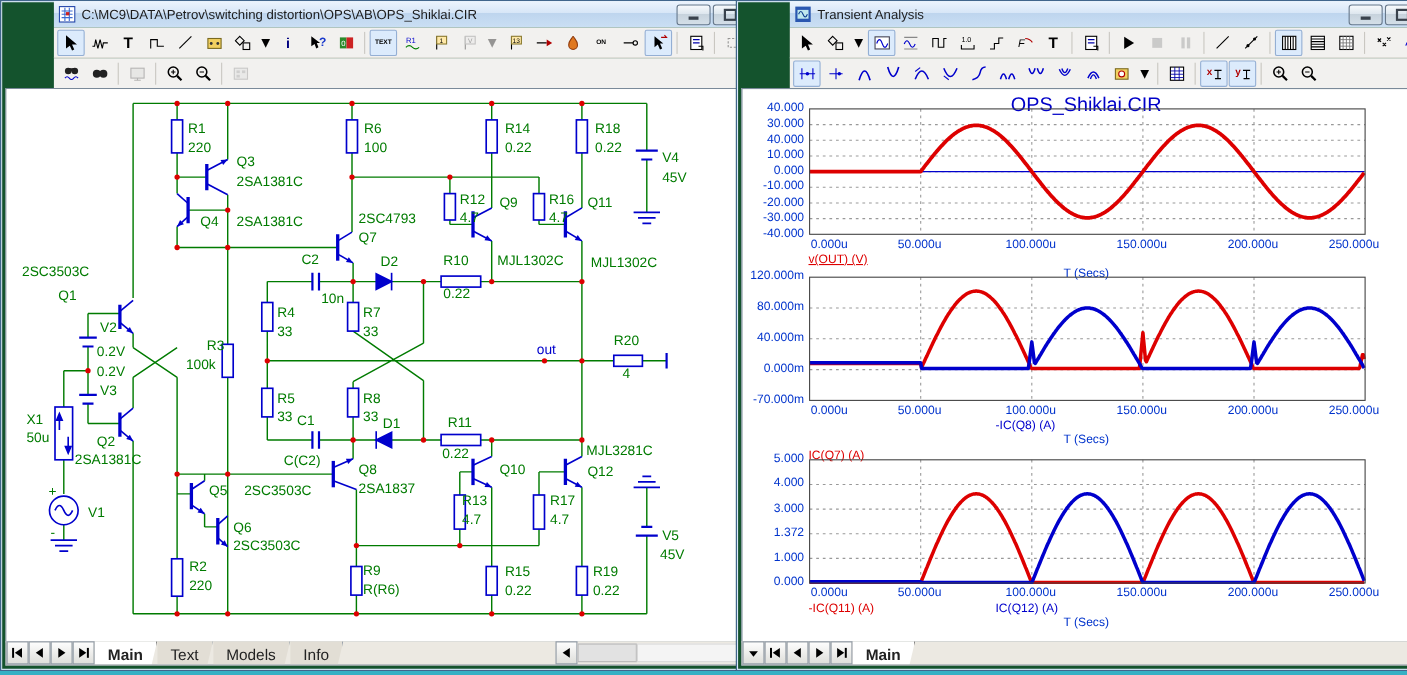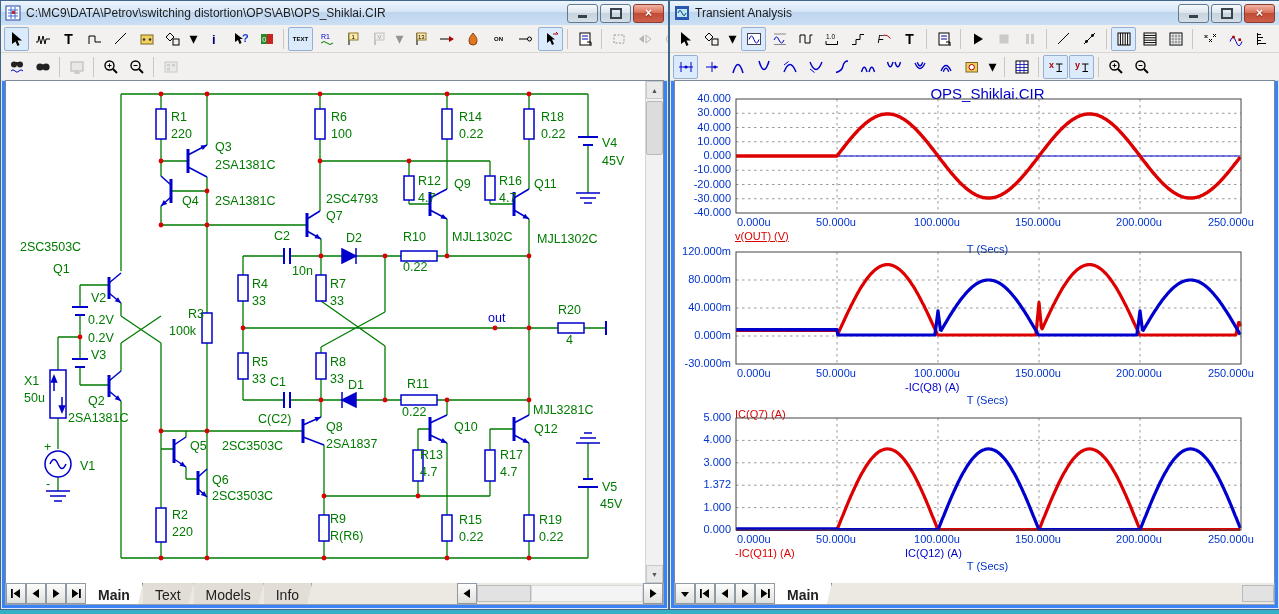--- a/index.html
+++ b/index.html
@@ -3,7 +3,7 @@
 <meta charset="utf-8">
 <style>
   html,body{margin:0;padding:0;width:1279px;height:614px;overflow:hidden;background:#35b0c4;font-family:"Liberation Sans",sans-serif;}
-  .win{position:absolute;top:0;height:608px;background:#3b82f6;border:1px solid #41668c;box-shadow:inset 0 0 0 1px #dcebfa;}
+  .win{position:absolute;top:0;height:608px;background:#14532d;border:1px solid #41668c;box-shadow:inset 0 0 0 1px #dcebfa;padding-left:48px;}
   #leftwin{left:0;width:667px;}
   #rightwin{left:669px;width:609px;}
   .titlebar{height:24px;display:flex;align-items:center;padding:0 4px;gap:5px;

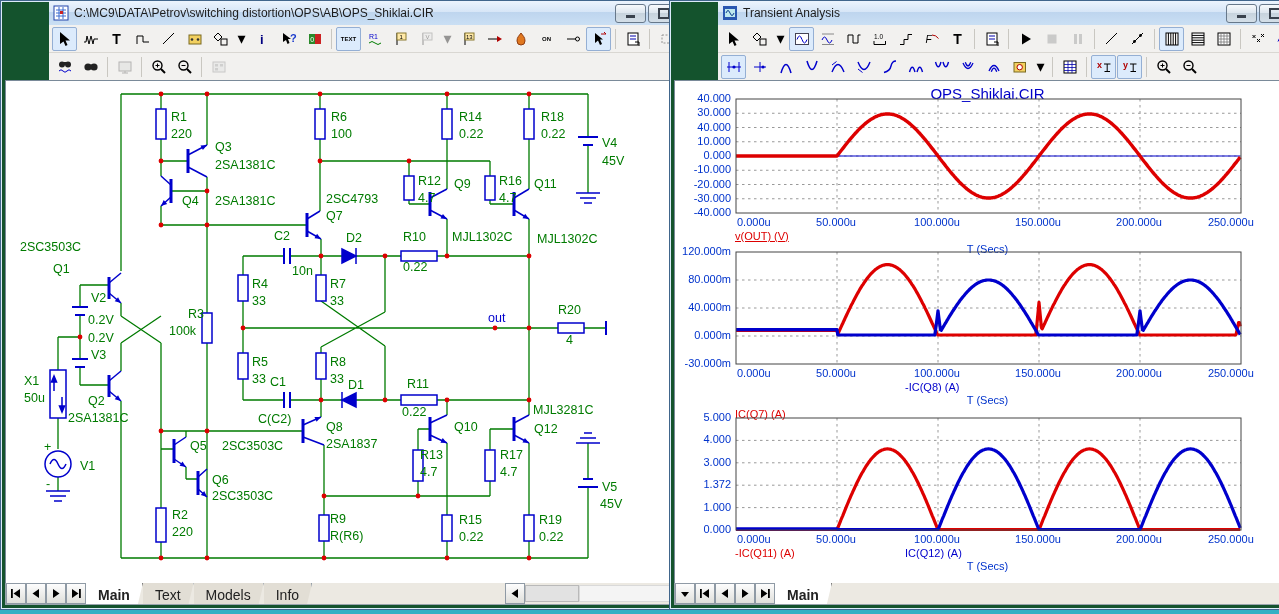--- a/index.html
+++ b/index.html
@@ -40,7 +40,7 @@
   .hsb .trk{width:110px;background:#f4f4f4;border:1px solid #d9d9d9;margin:2px 0;}
   .plotclient{position:absolute;left:4px;right:4px;top:79px;bottom:25px;background:#fff;border:1px solid #7a8a99;overflow:hidden;}
   .plotblock{position:absolute;left:0;width:100%;}
-  .ptitle{position:absolute;font-size:15px;color:#0000c8;transform:translateX(-50%);white-space:nowrap;}
+  .ptitle{position:absolute;font-size:18px;color:#0000c8;transform:translateX(-50%);white-space:nowrap;}
   .ylab{position:absolute;font-size:11px;color:#0033cc;text-align:right;width:56px;white-space:nowrap;}
   .xlab{position:absolute;font-size:11px;color:#0033cc;white-space:nowrap;}
   .legend{position:absolute;font-size:11px;white-space:nowrap;}

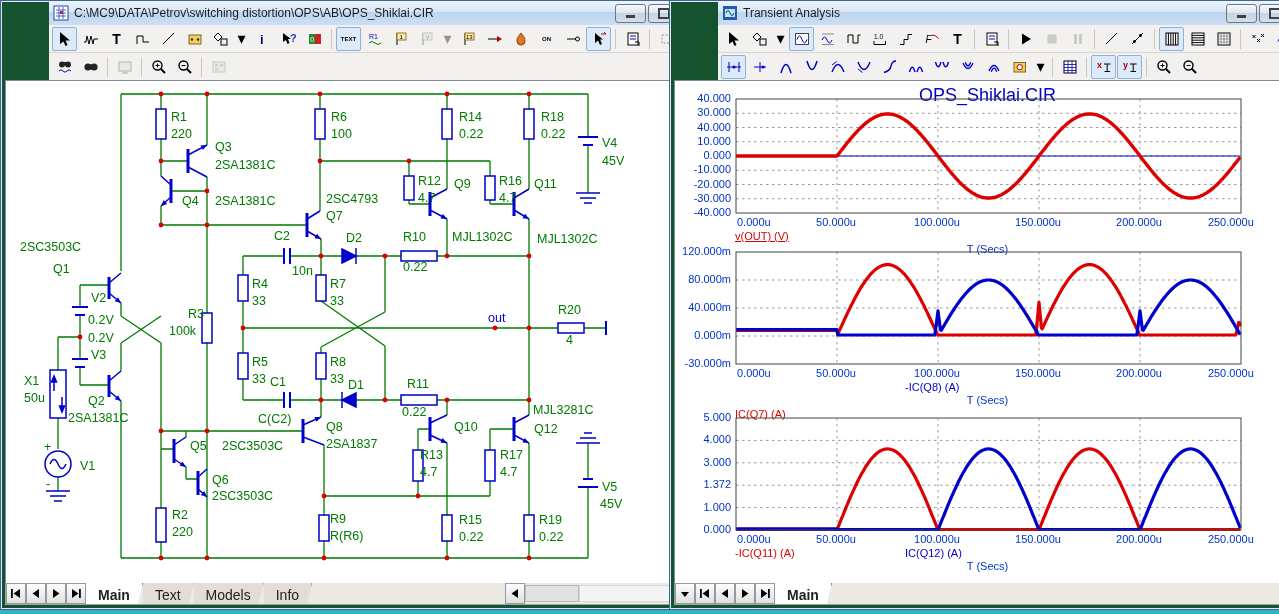--- a/index.html
+++ b/index.html
@@ -878,7 +878,7 @@
         <div class="ylab" style="left: 0px; top: 22px;">80.000m</div>
         <div class="ylab" style="left: 0px; top: 50px;">40.000m</div>
         <div class="ylab" style="left: 0px; top: 78px;">0.000m</div>
-        <div class="ylab" style="left: 0px; top: 106px;">-30.000m</div>
+        <div class="ylab" style="left: 0px; top: 106px;">-70.000m</div>
         <svg class="plotsvg" style="left:60px;top:0px" width="507" height="114">
           <line x1="102" y1="1" x2="102" y2="113" stroke="#999" stroke-dasharray="2.5,3.5"></line>
           <line x1="203" y1="1" x2="203" y2="113" stroke="#999" stroke-dasharray="2.5,3.5"></line>

